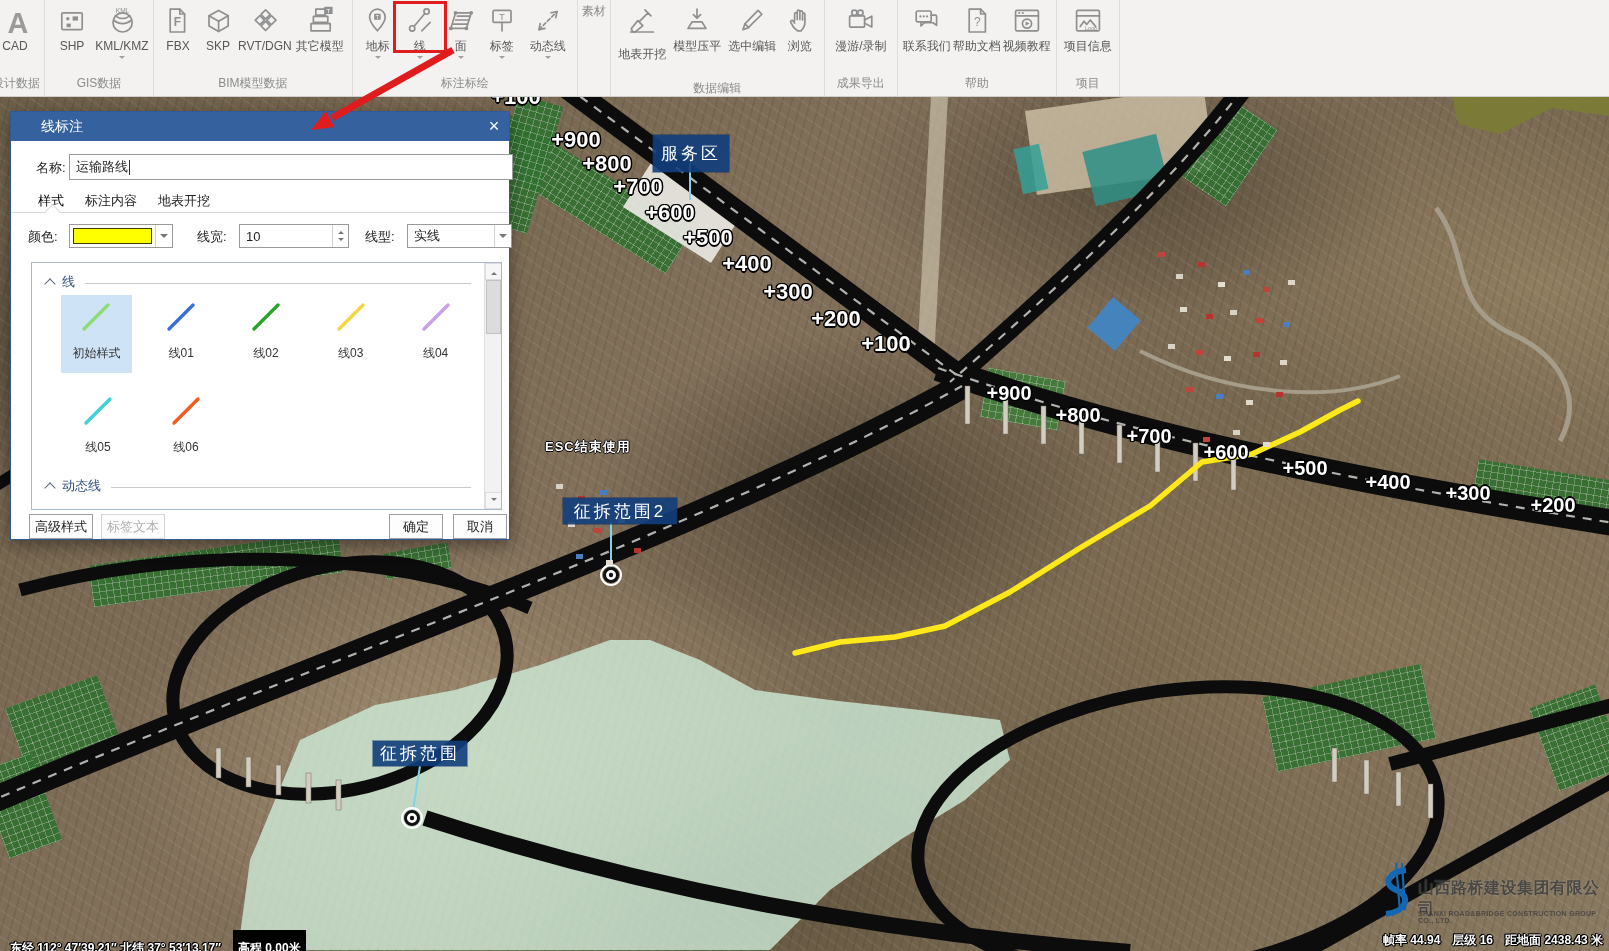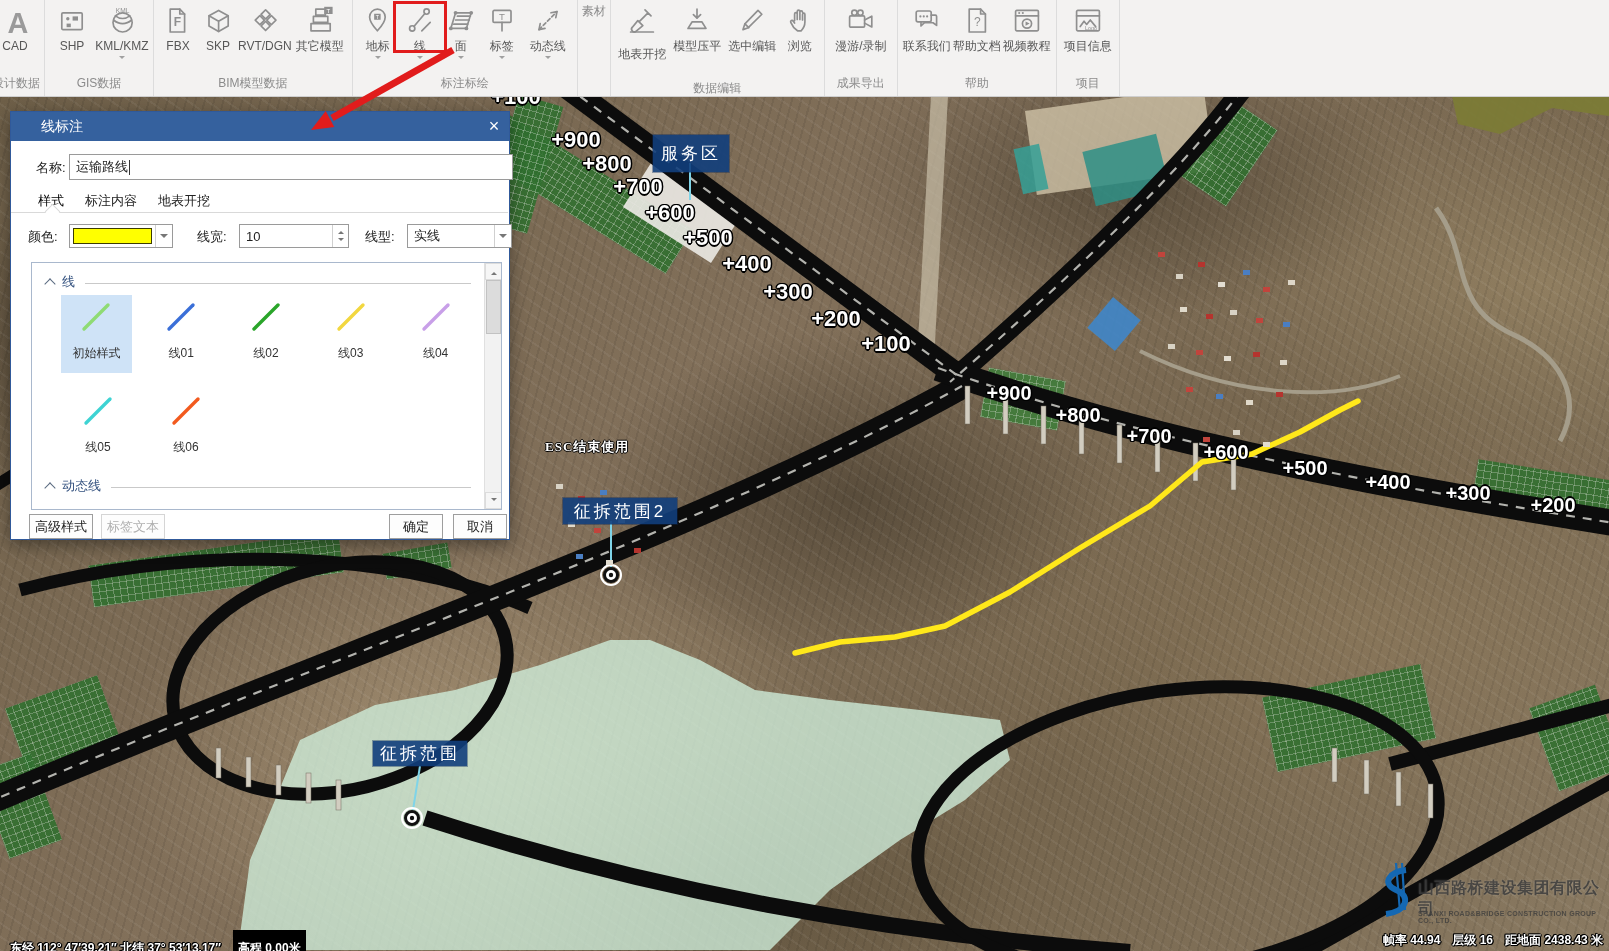--- a/index.html
+++ b/index.html
@@ -58,7 +58,7 @@
   .map-tag{position:absolute;background:rgba(17,62,124,.9);color:#fff;display:flex;align-items:center;
        justify-content:center;letter-spacing:3px;z-index:6;box-shadow:0 0 0 1px rgba(10,40,90,.4);}
   .hint{position:absolute;color:#fff;font-weight:bold;font-size:13px;letter-spacing:1px;z-index:6;
-       text-shadow:-1px 0 #000,1px 0 #000,0 -1px #000,0 1px #000;font-family:Liberation Serif, serif;}
+       text-shadow:-1px 0 #000,1px 0 #000,0 -1px #000,0 1px #000;}
   .statusbar{position:absolute;color:#fff;font-size:12px;font-weight:bold;z-index:7;white-space:nowrap;
        text-shadow:-1.2px 0 #000,1.2px 0 #000,0 -1.2px #000,0 1.2px #000,1px 1px #000,-1px -1px #000;}
   .elev-chip{background:#000;padding:10px 5px;margin-left:12px;text-shadow:none;}

